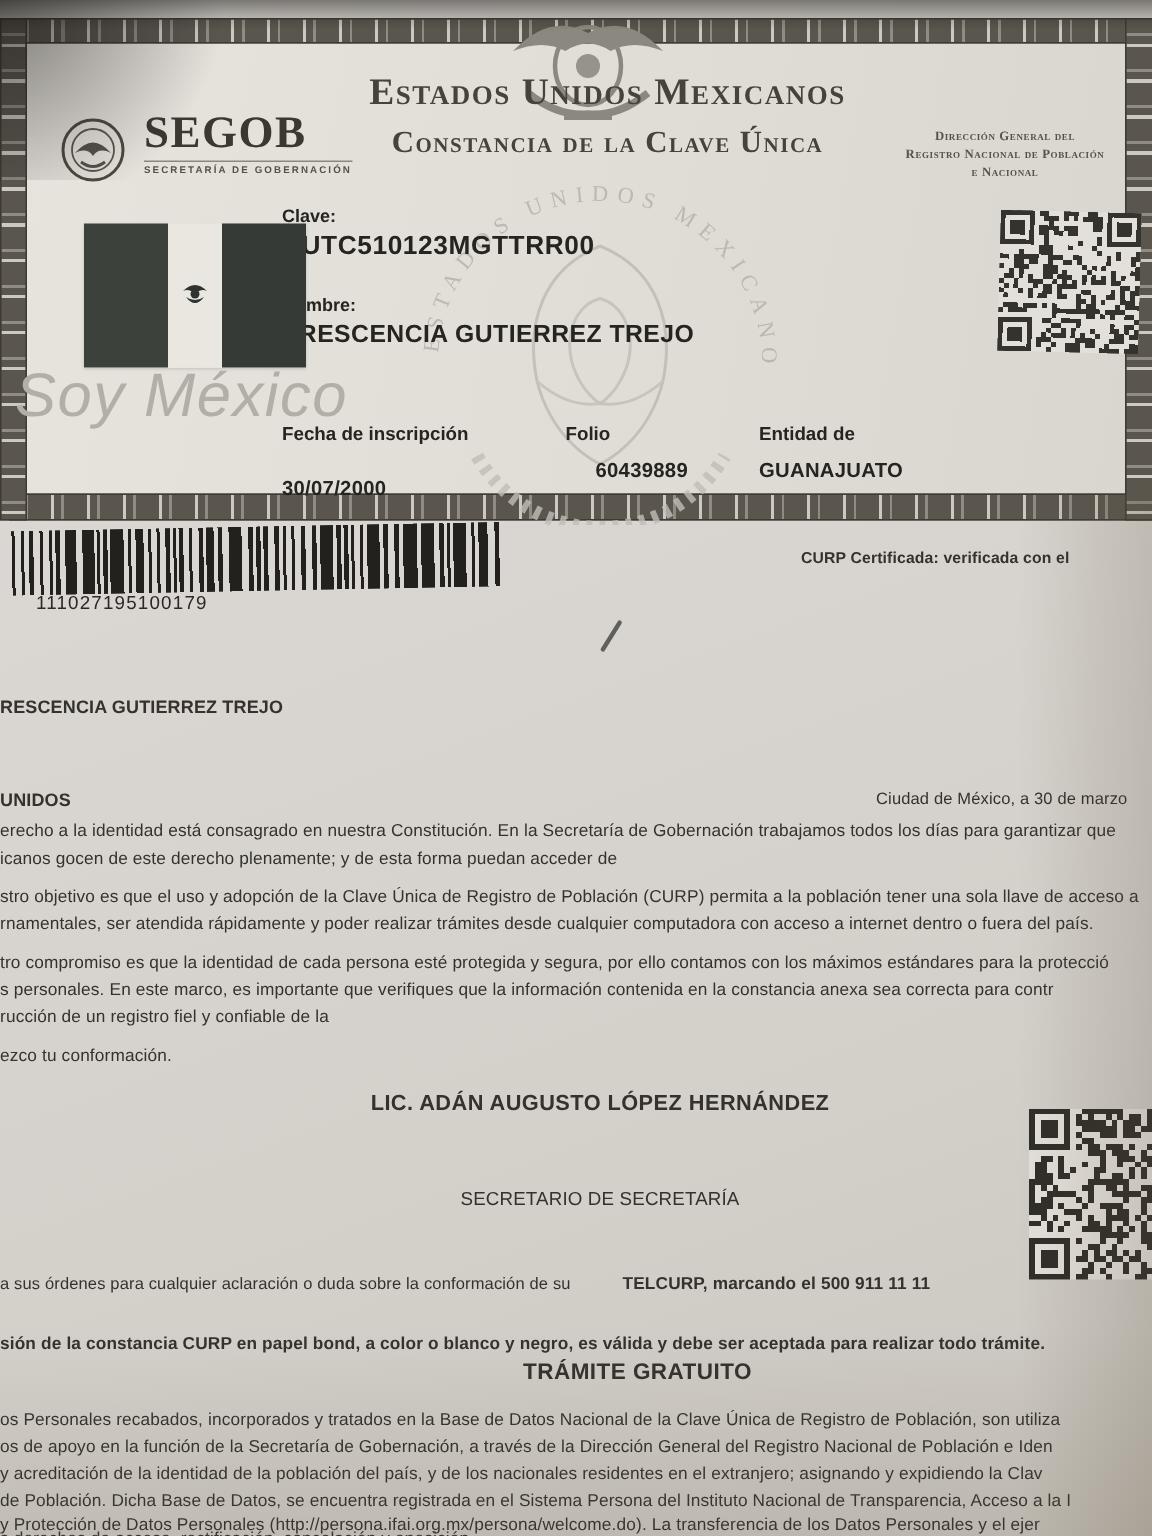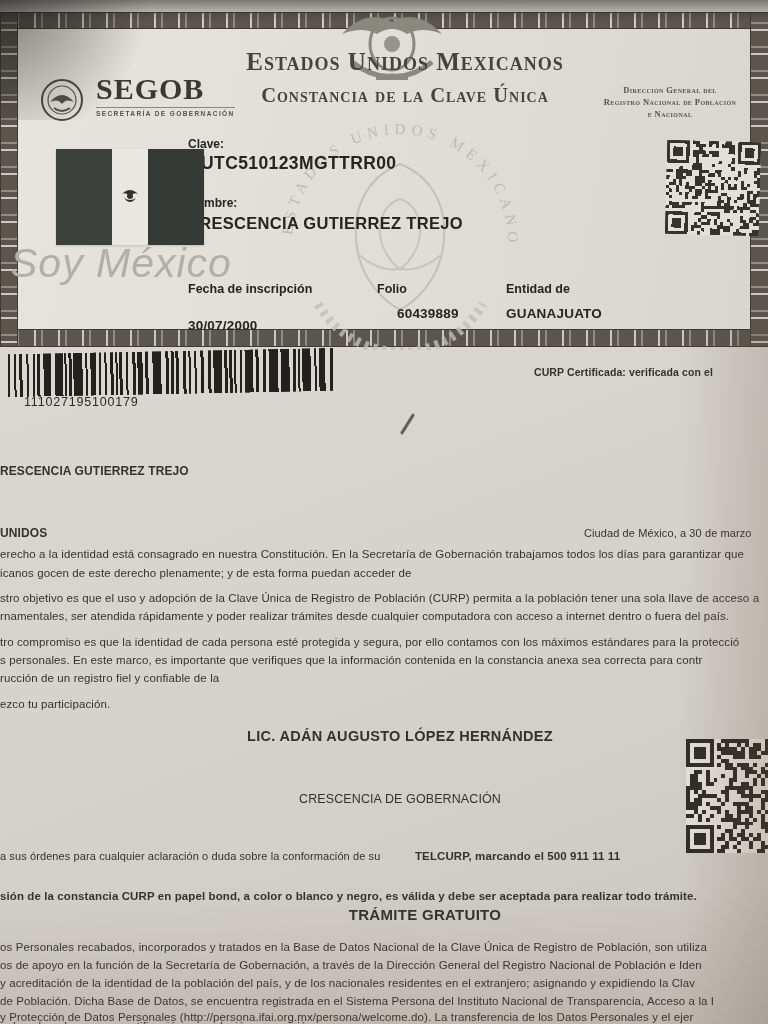--- a/index.html
+++ b/index.html
@@ -461,7 +461,7 @@
   <div class="line" style="left:0;top:654px;">s personales. En este marco, es importante que verifiques que la información contenida en la constancia anexa sea correcta para contr</div>
   <div class="line" style="left:0;top:672px;">rucción de un registro fiel y confiable de la</div>
 
-  <div class="line" style="left:0;top:698px;">ezco tu participación.</div>
+  <div class="line" style="left:0;top:698px;">ezco tu conformación.</div>
 
   <div class="line b" style="left:70px;top:728px;width:660px;text-align:center;font-size:14.5px;letter-spacing:.3px;">LIC. ADÁN AUGUSTO LÓPEZ HERNÁNDEZ</div>
   <div class="line" style="left:70px;top:792px;width:660px;text-align:center;font-size:12.5px;">CRESCENCIA DE GOBERNACIÓN</div>

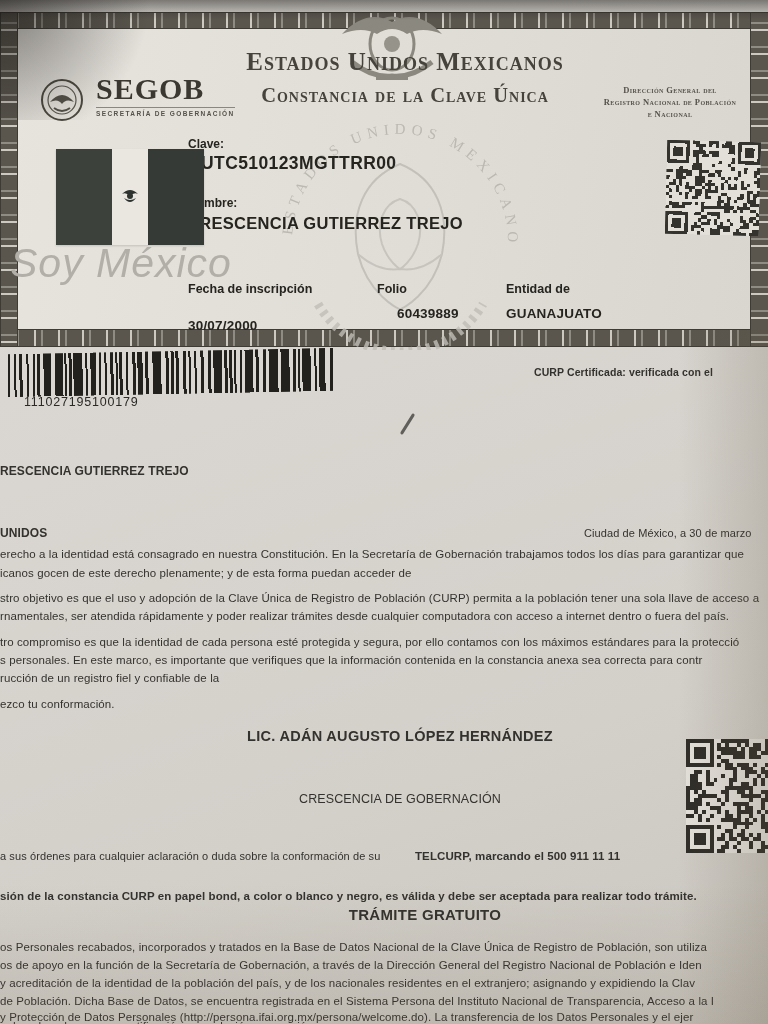--- a/index.html
+++ b/index.html
@@ -464,7 +464,7 @@
   <div class="line" style="left:0;top:698px;">ezco tu conformación.</div>
 
   <div class="line b" style="left:70px;top:728px;width:660px;text-align:center;font-size:14.5px;letter-spacing:.3px;">LIC. ADÁN AUGUSTO LÓPEZ HERNÁNDEZ</div>
-  <div class="line" style="left:70px;top:792px;width:660px;text-align:center;font-size:12.5px;">CRESCENCIA DE GOBERNACIÓN</div>
+  <div class="line" style="left:70px;top:792px;width:660px;text-align:center;font-size:12.5px;">SECRETARIO DE SECRETARÍA</div>
 
   <div class="qr" id="qr-bottom" style="left:686px;top:739px;width:114px;height:114px;"><svg width="100%" height="100%" viewBox="0 0 29 29" shape-rendering="crispEdges">
         <rect width="29" height="29" fill="#e3e0da"></rect>

